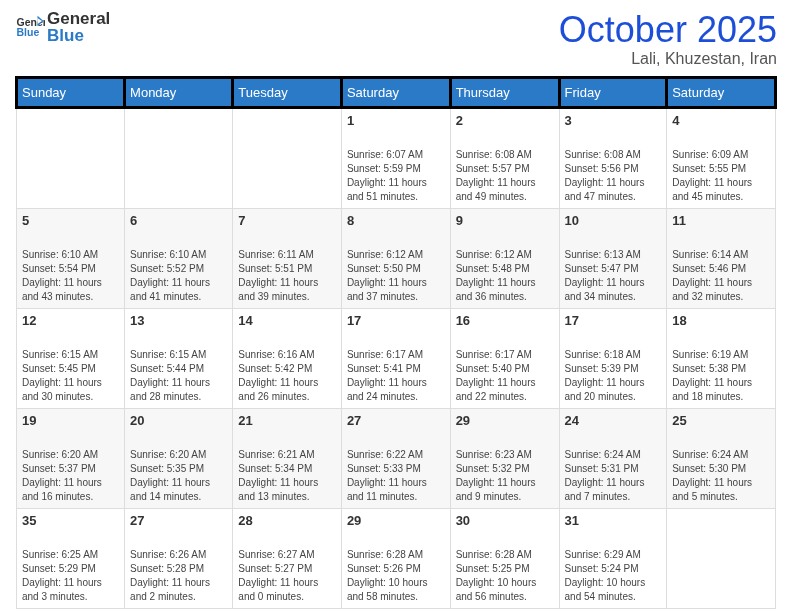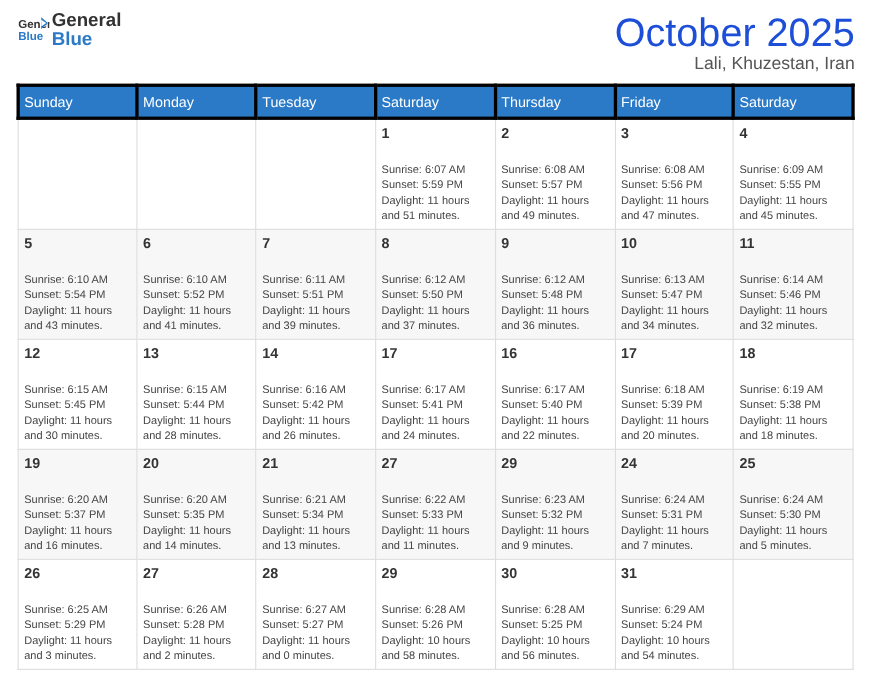--- a/index.html
+++ b/index.html
@@ -236,7 +236,7 @@
         </tr>
         <tr>
           <td>
-            <div class="day-number">26</div>
+            <div class="day-number">35</div>
             <div class="day-info">Sunrise: 6:25 AM<br>Sunset: 5:29 PM<br>Daylight: 11 hours and 3 minutes.</div>
           </td>
           <td>

